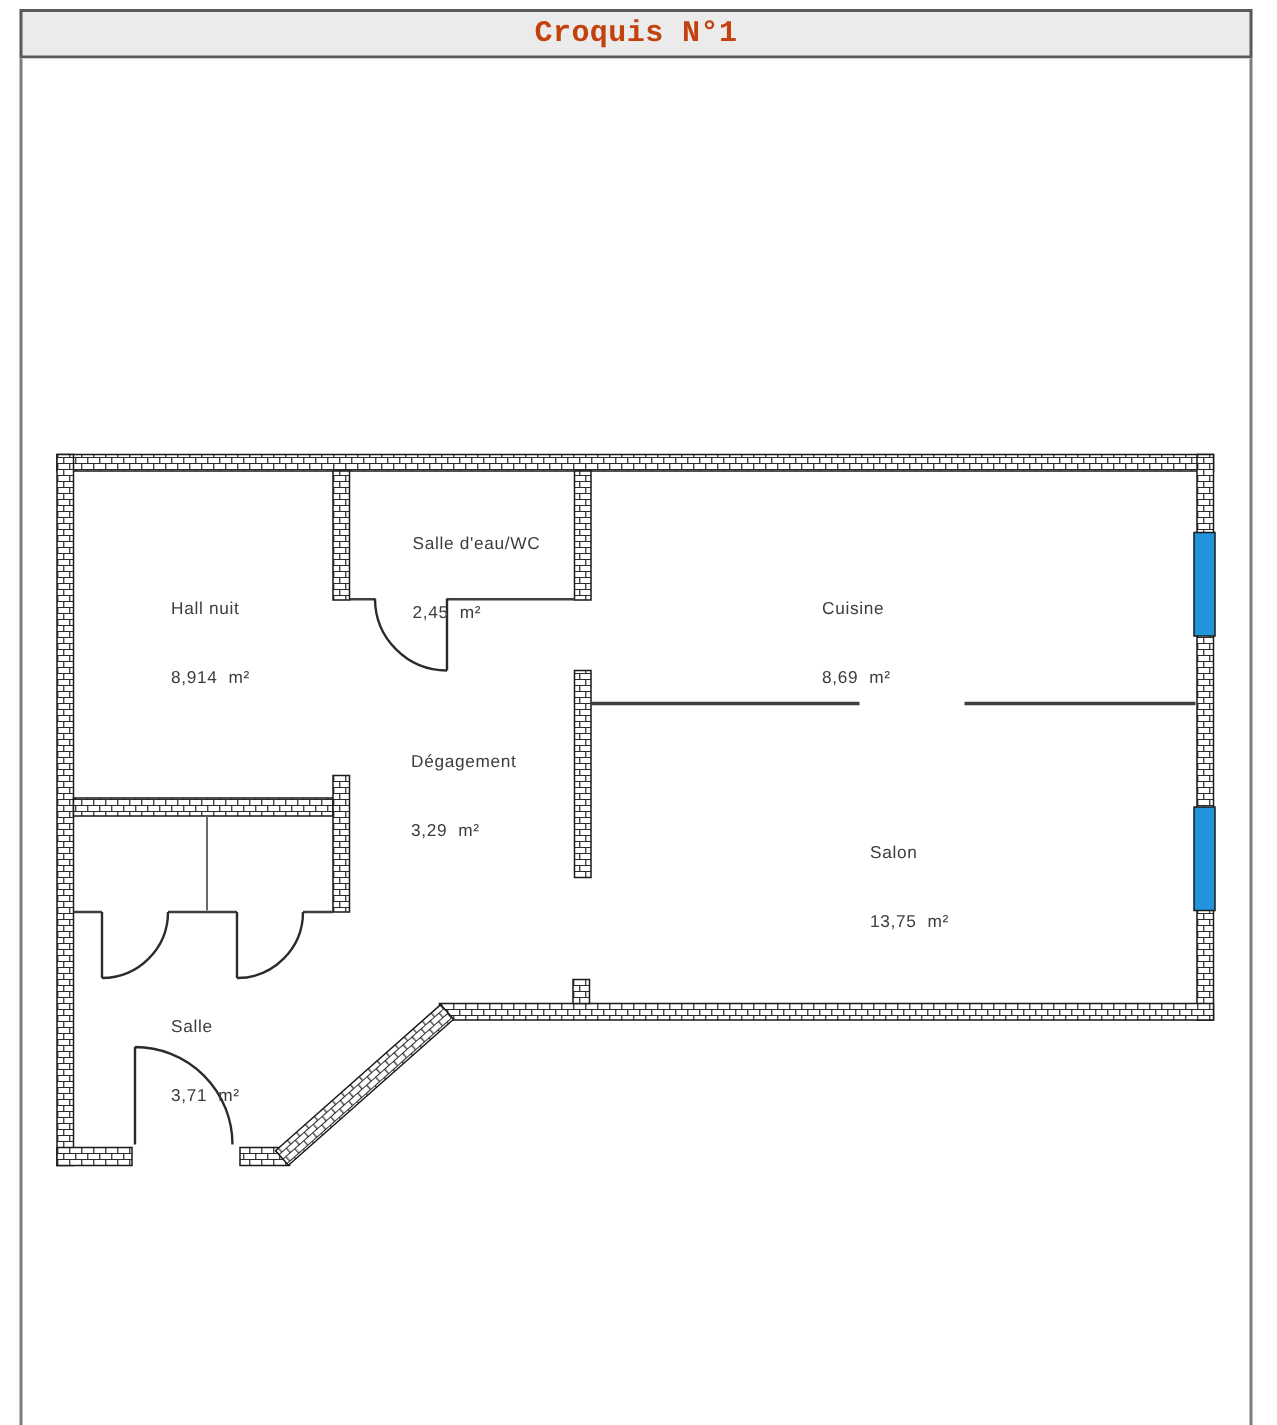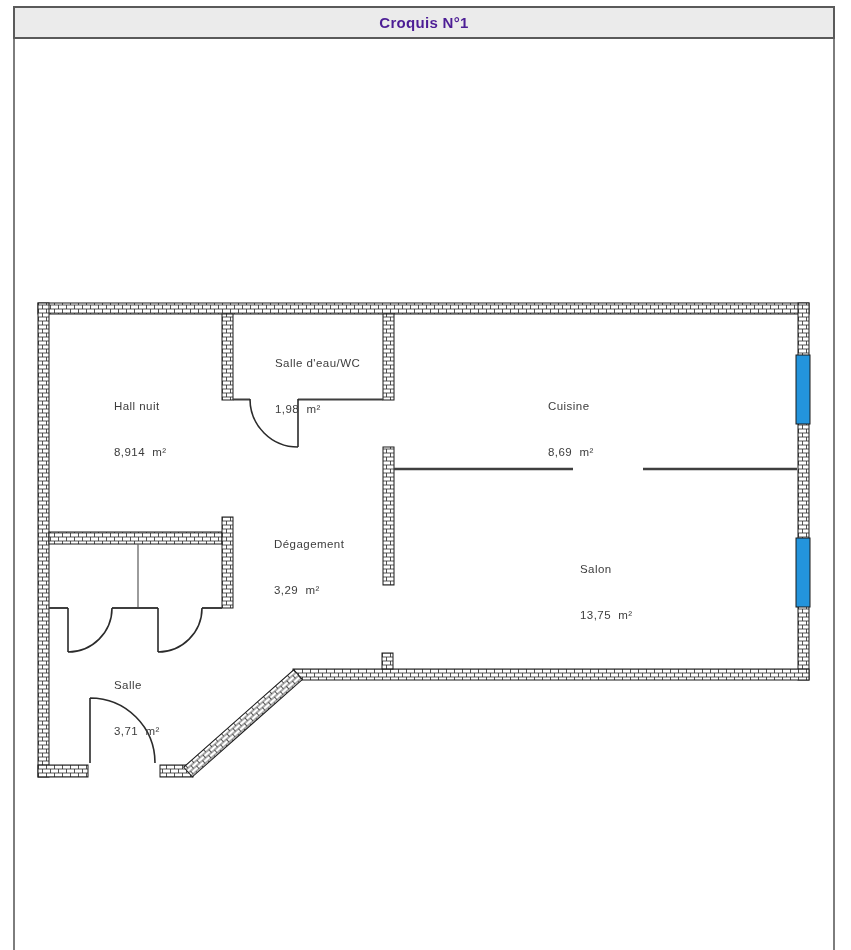--- a/index.html
+++ b/index.html
@@ -15,7 +15,7 @@
     display:flex; align-items:center; justify-content:center;
   }
   .titlebar .title-text {
-    font-size:15px; font-weight:bold; color:#4c1d95; letter-spacing:0.3px;
+    font-size:20px; font-weight:bold; color:#c2410c; letter-spacing:0.3px;font-family:Liberation Mono, monospace;
   }
   .content-box {
     position:absolute; left:13px; top:39px; width:818px; height:930px;

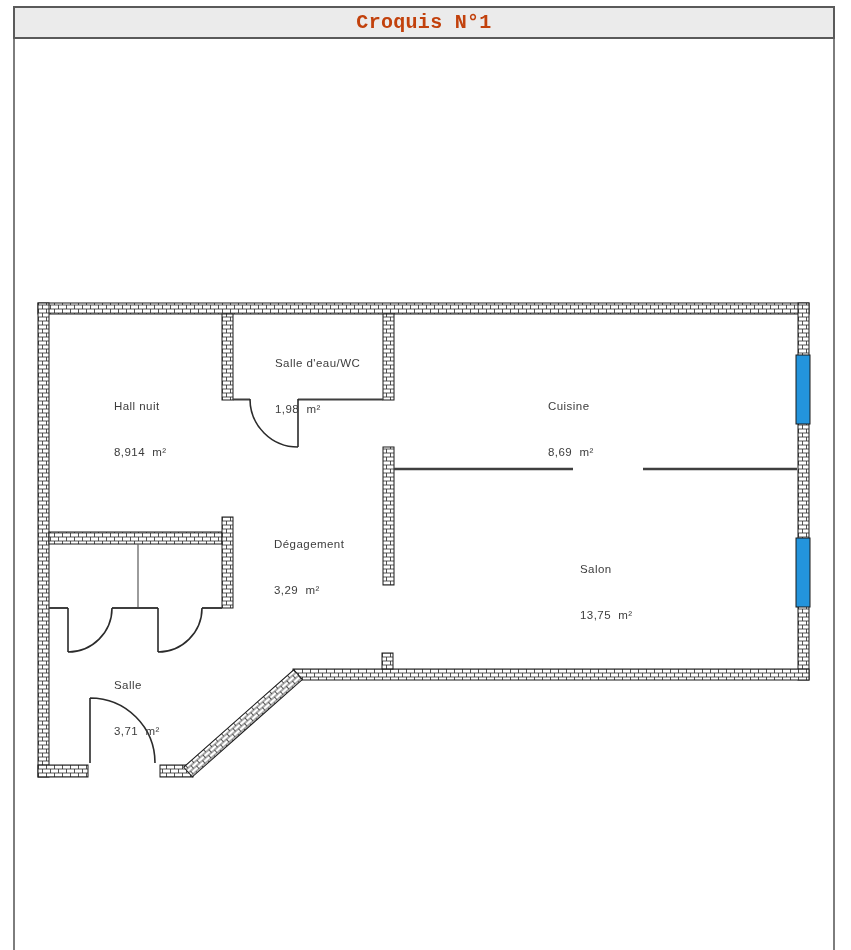--- a/index.html
+++ b/index.html
@@ -92,7 +92,7 @@
 
 <div class="room-label" style="left:275px; top:333px">
   <div class="room-name">Salle d'eau/WC</div>
-  <div class="room-area">1,98  m²</div>
+  <div class="room-area">2,45  m²</div>
 </div>
 
 <div class="room-label" style="left:548px; top:376px">

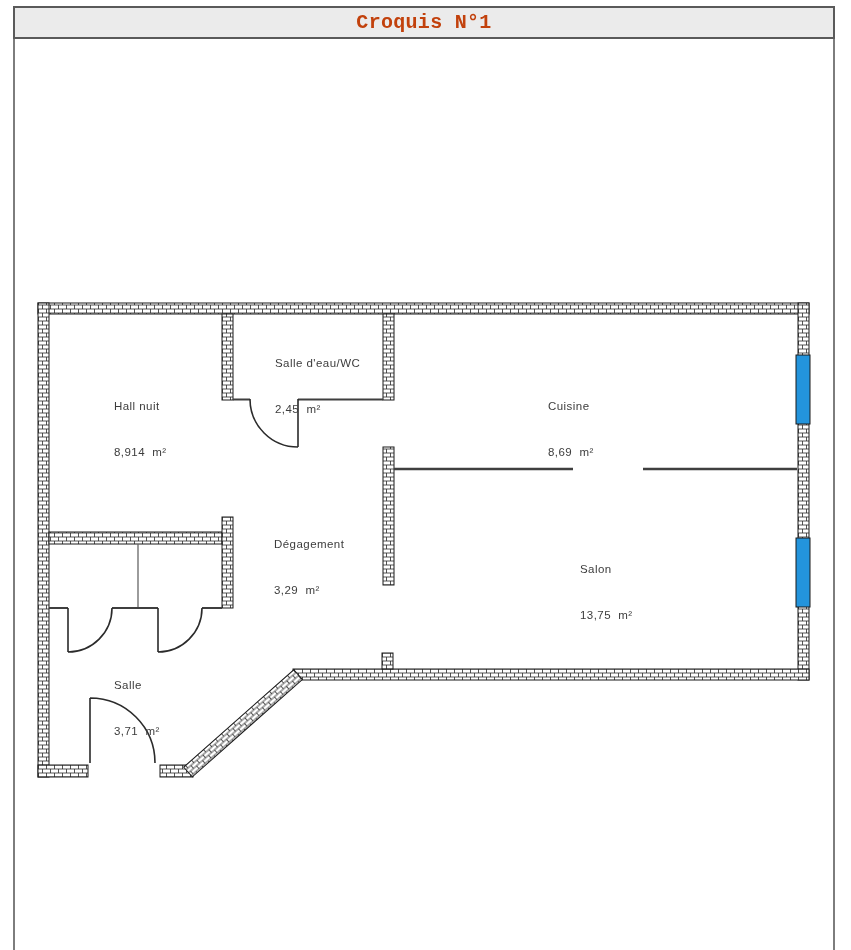--- a/index.html
+++ b/index.html
@@ -100,7 +100,7 @@
   <div class="room-area">8,69  m²</div>
 </div>
 
-<div class="room-label" style="left:274px; top:514px">
+<div class="room-label" style="left:274px; top:478px">
   <div class="room-name">Dégagement</div>
   <div class="room-area">3,29  m²</div>
 </div>

